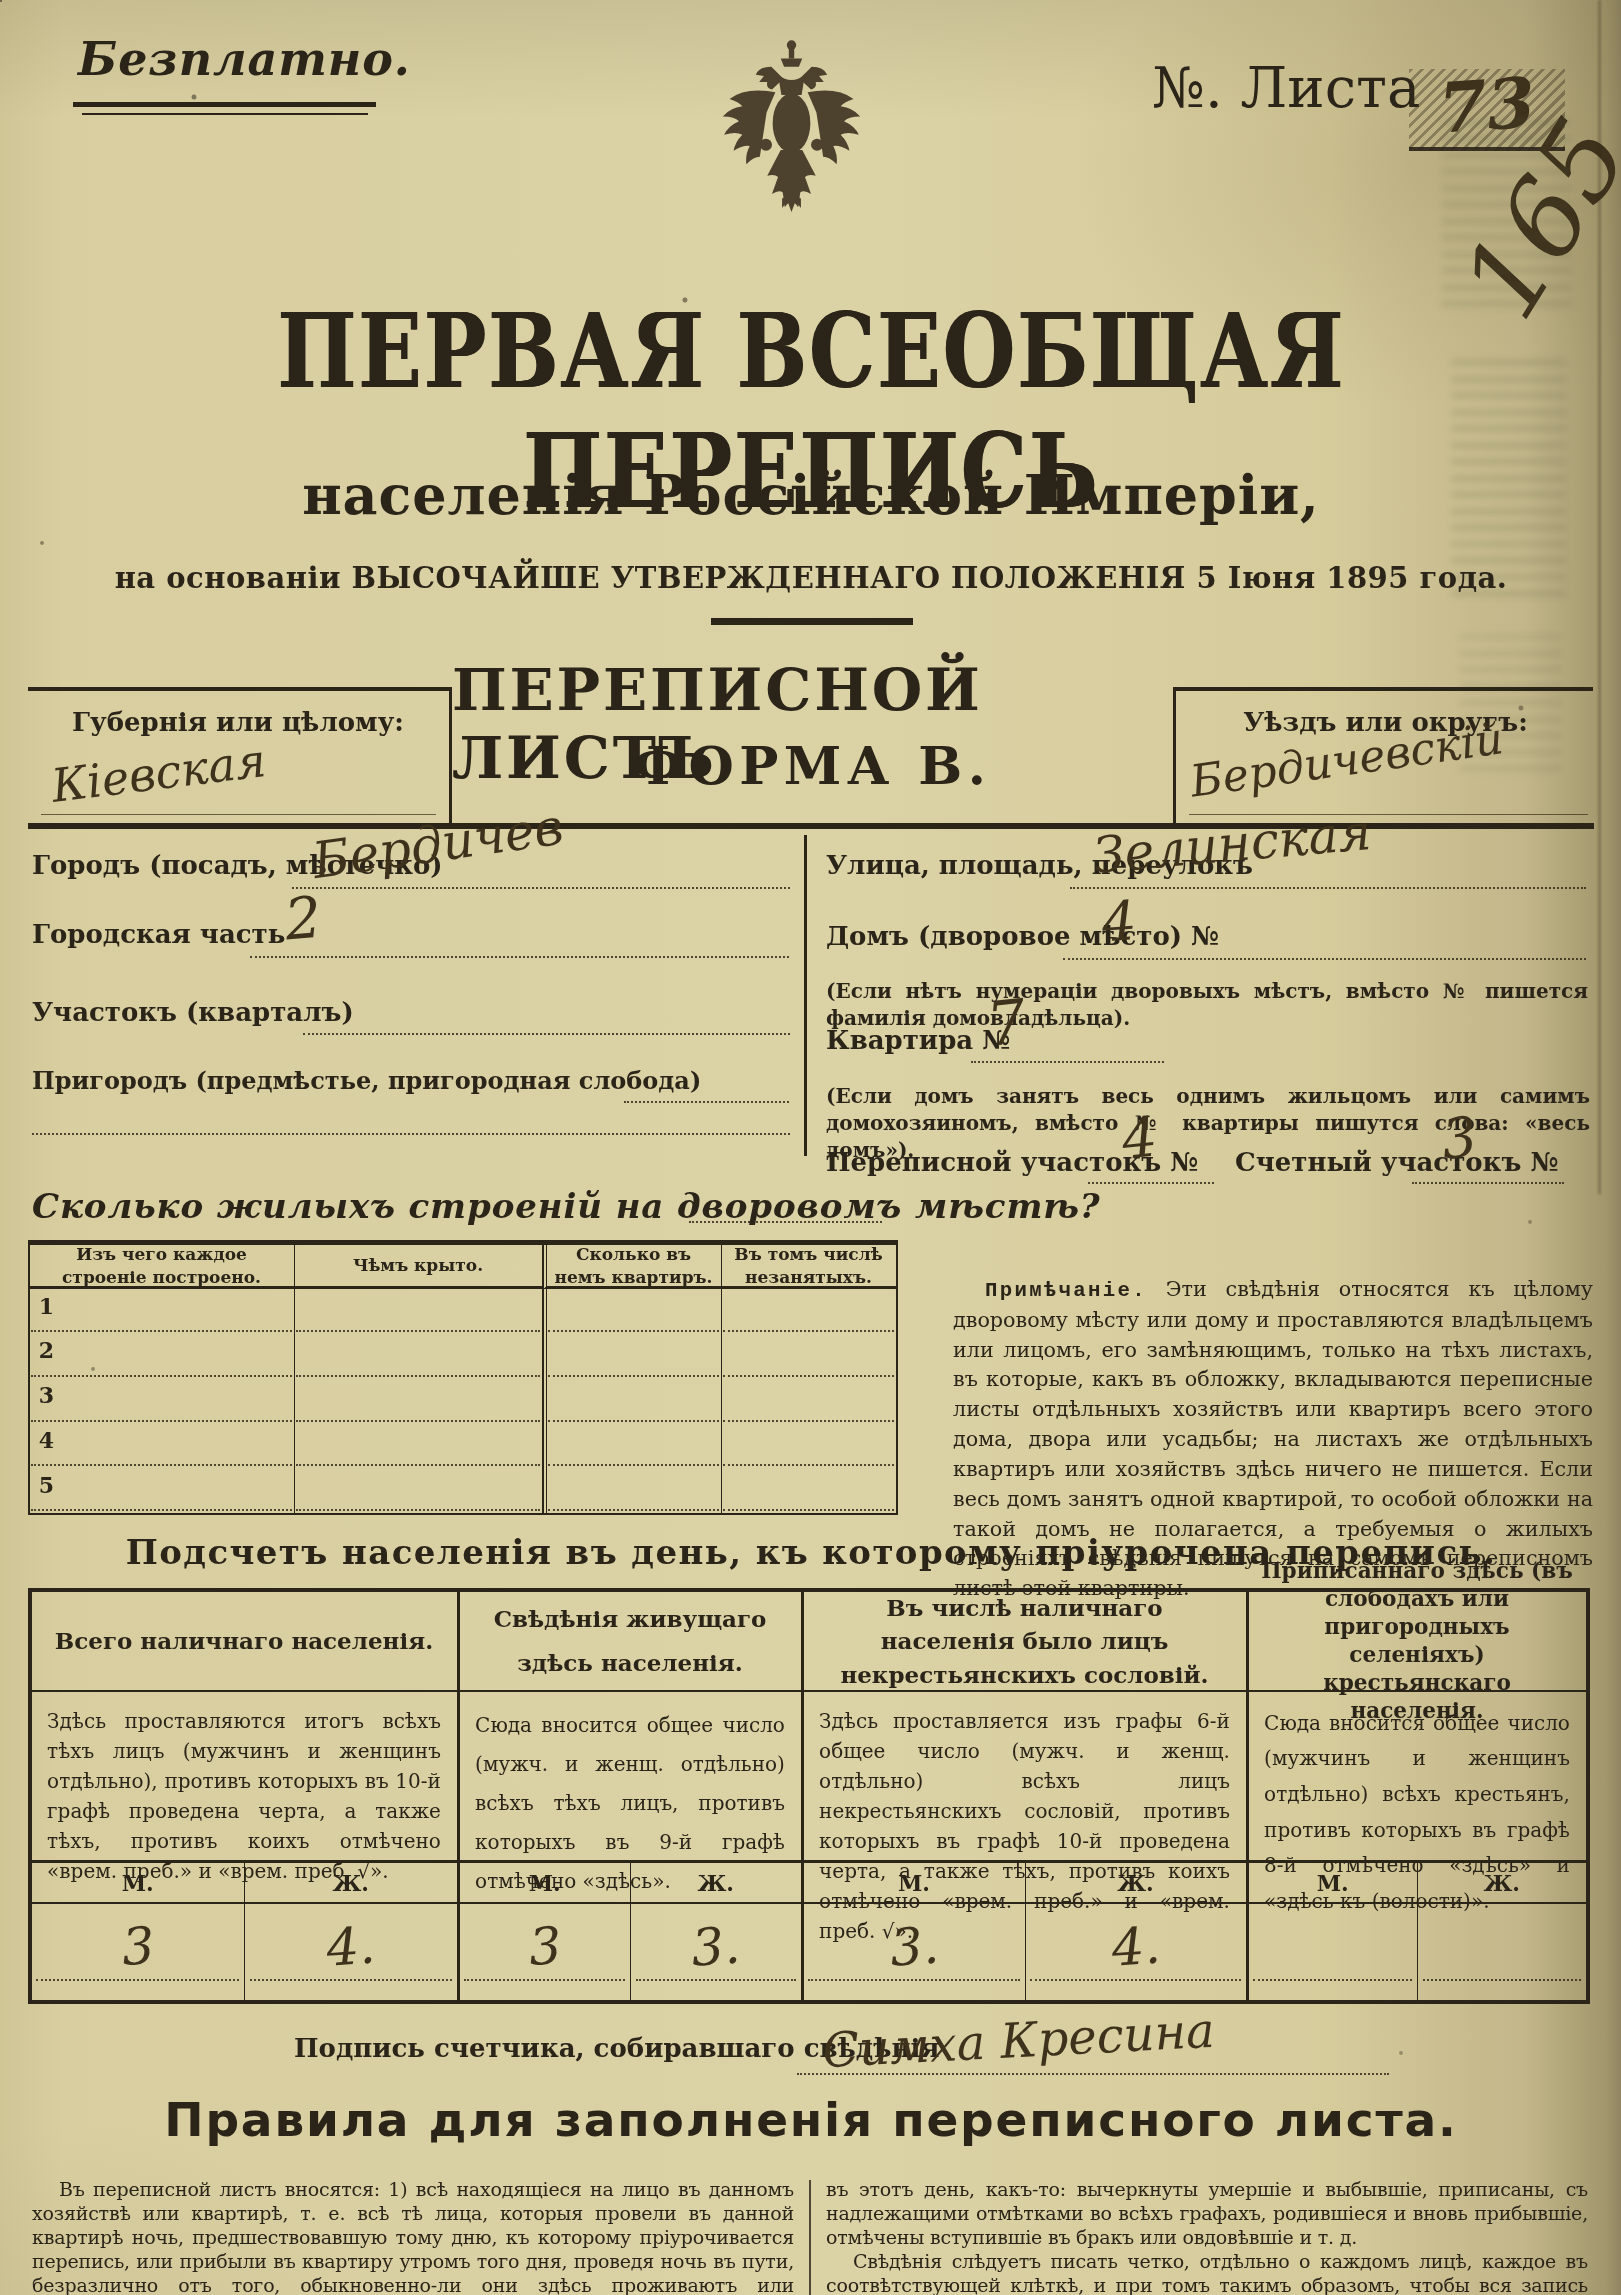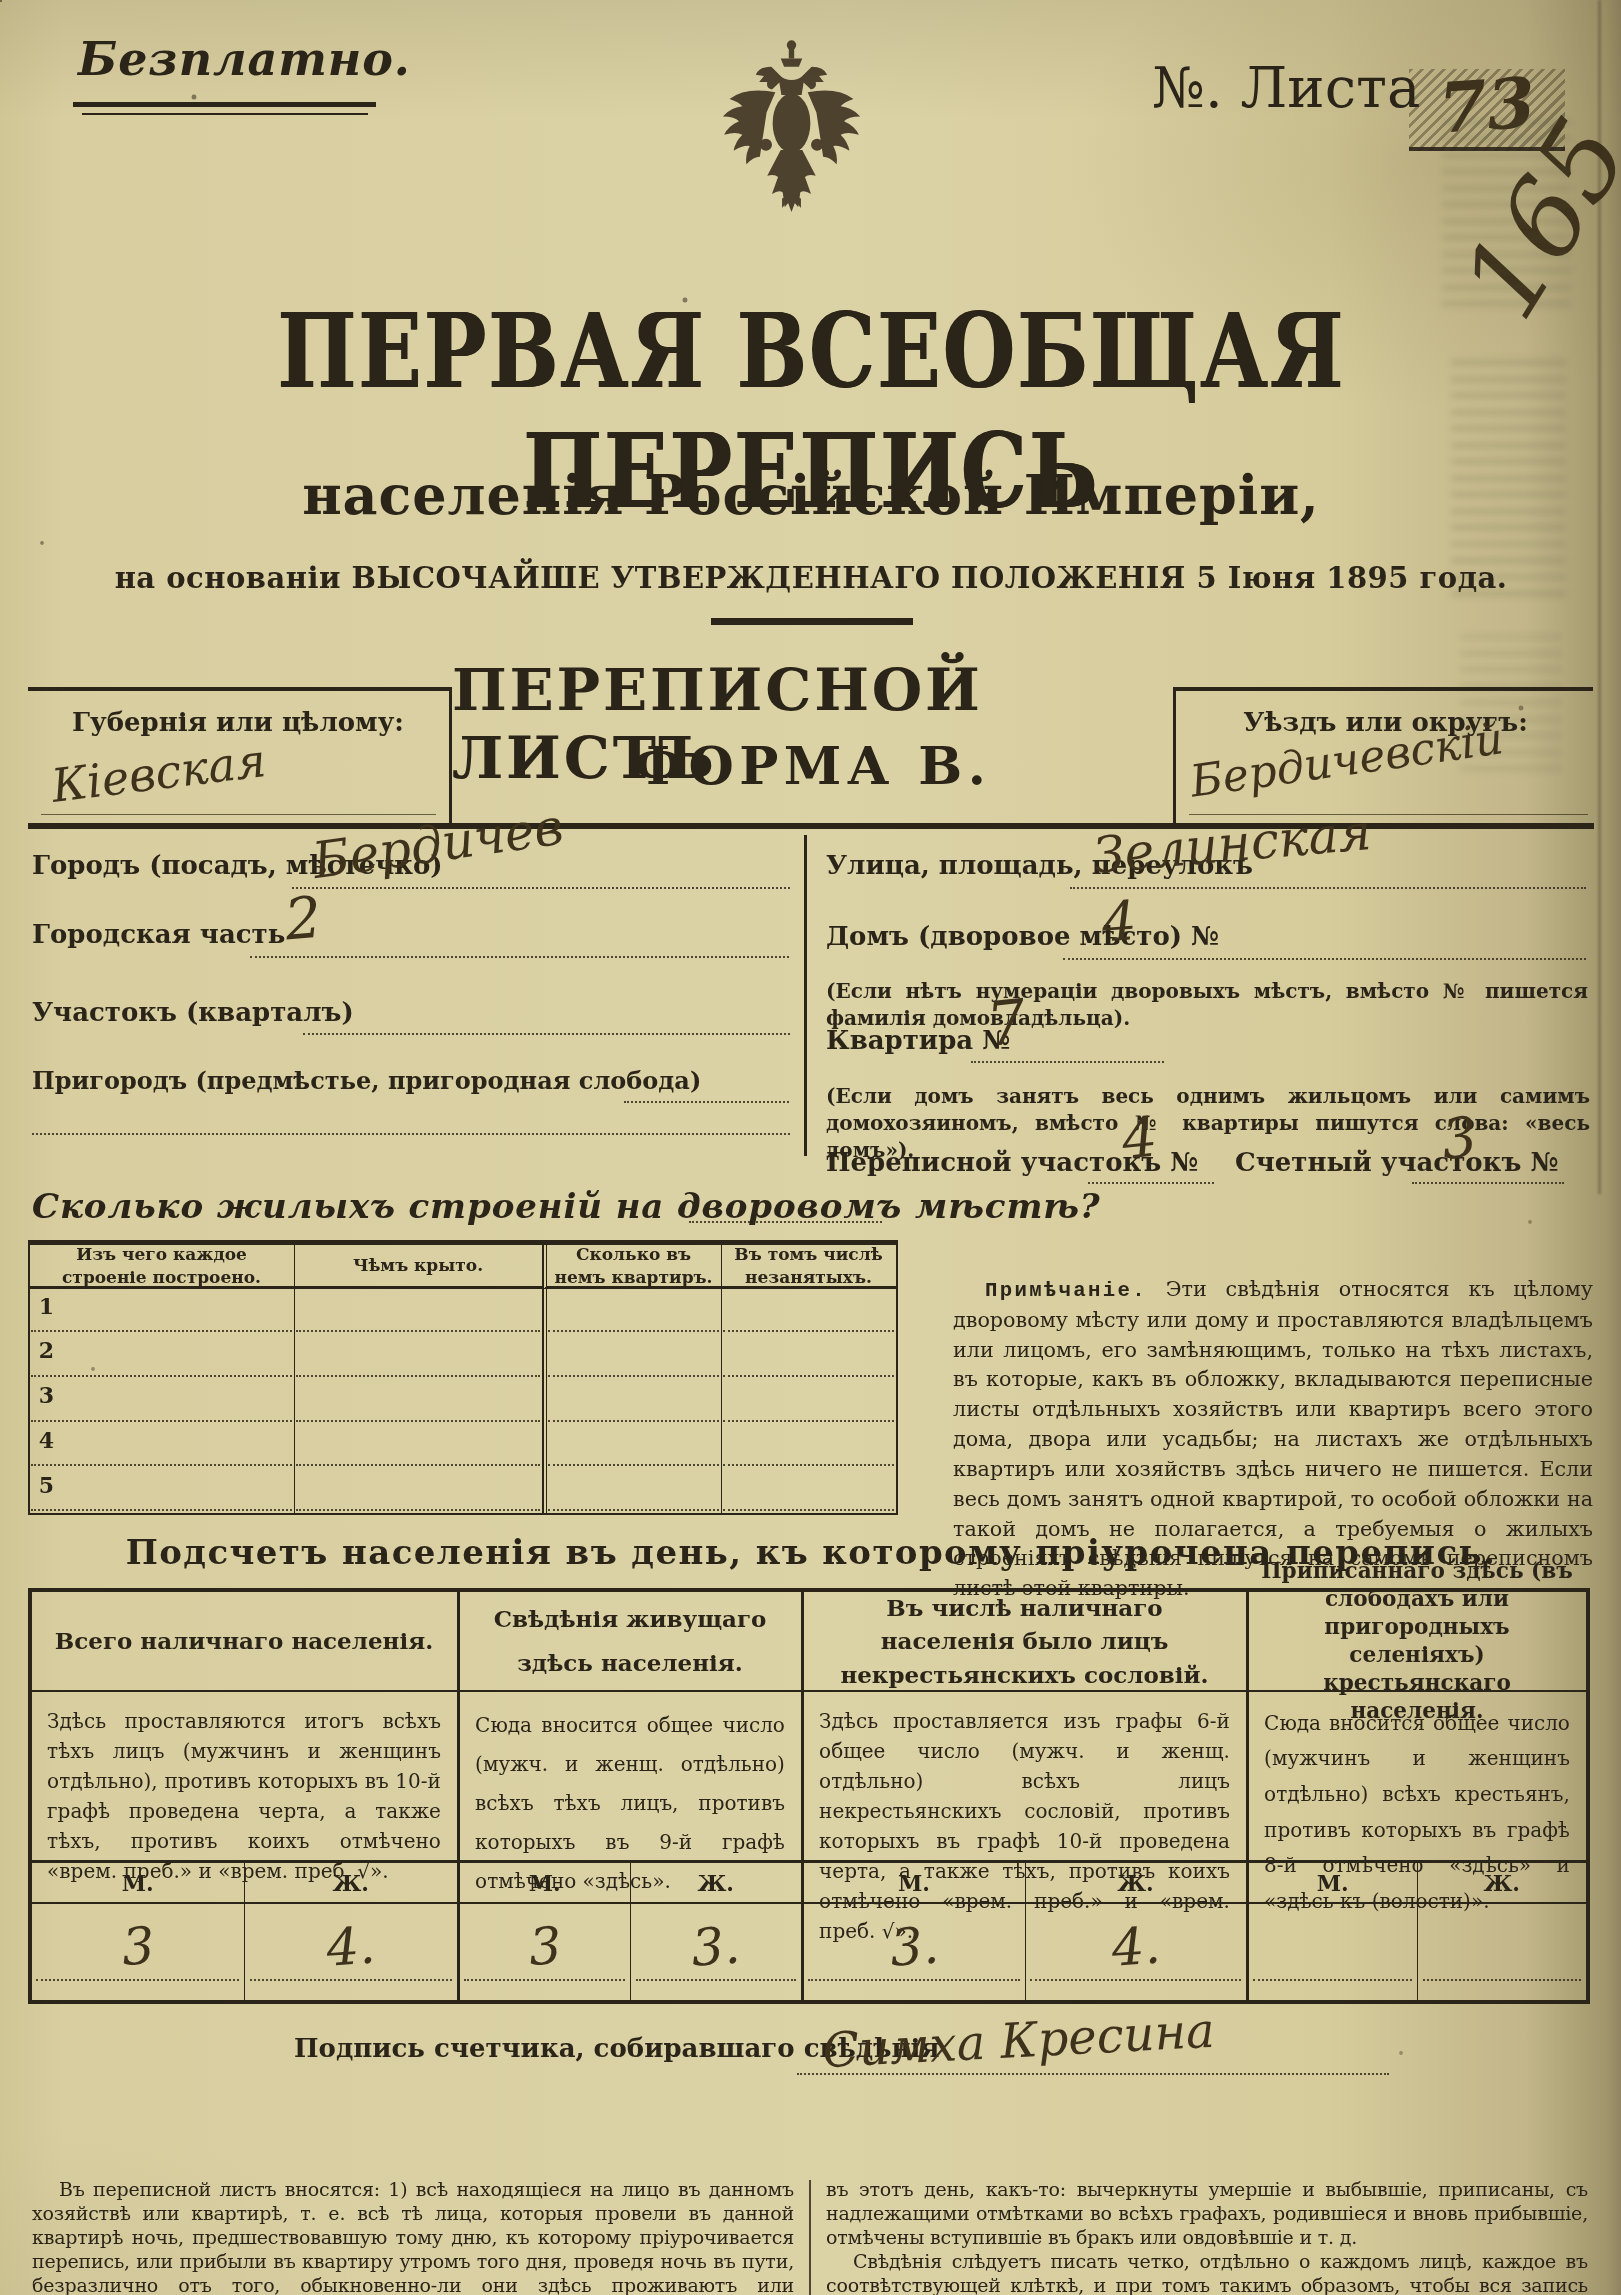--- a/index.html
+++ b/index.html
@@ -423,6 +423,7 @@
   <div class="abs dotl" id="sig-dot"></div>
   <div class="abs hand" id="sig-hand">Симха  Кресина</div>
 
+  <div class="abs" id="rules-title">Правила для заполненія переписного листа.</div>
   <div class="abs bar" id="rules-divider"></div>
 
   <div class="abs rules-col" id="rules-left">

